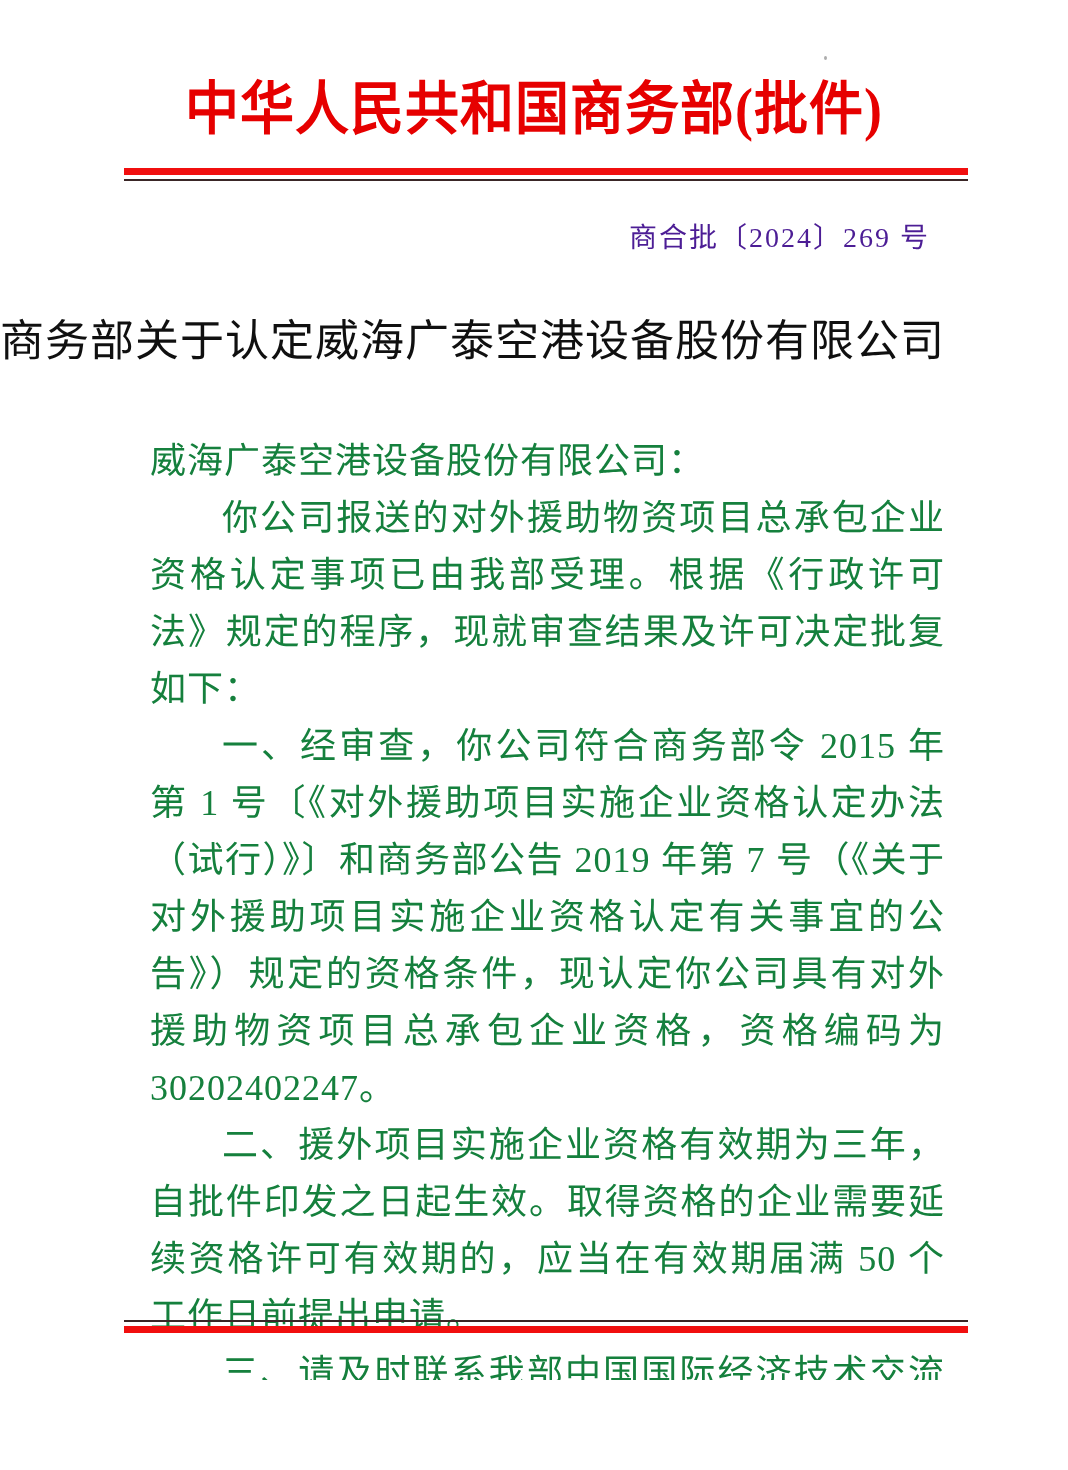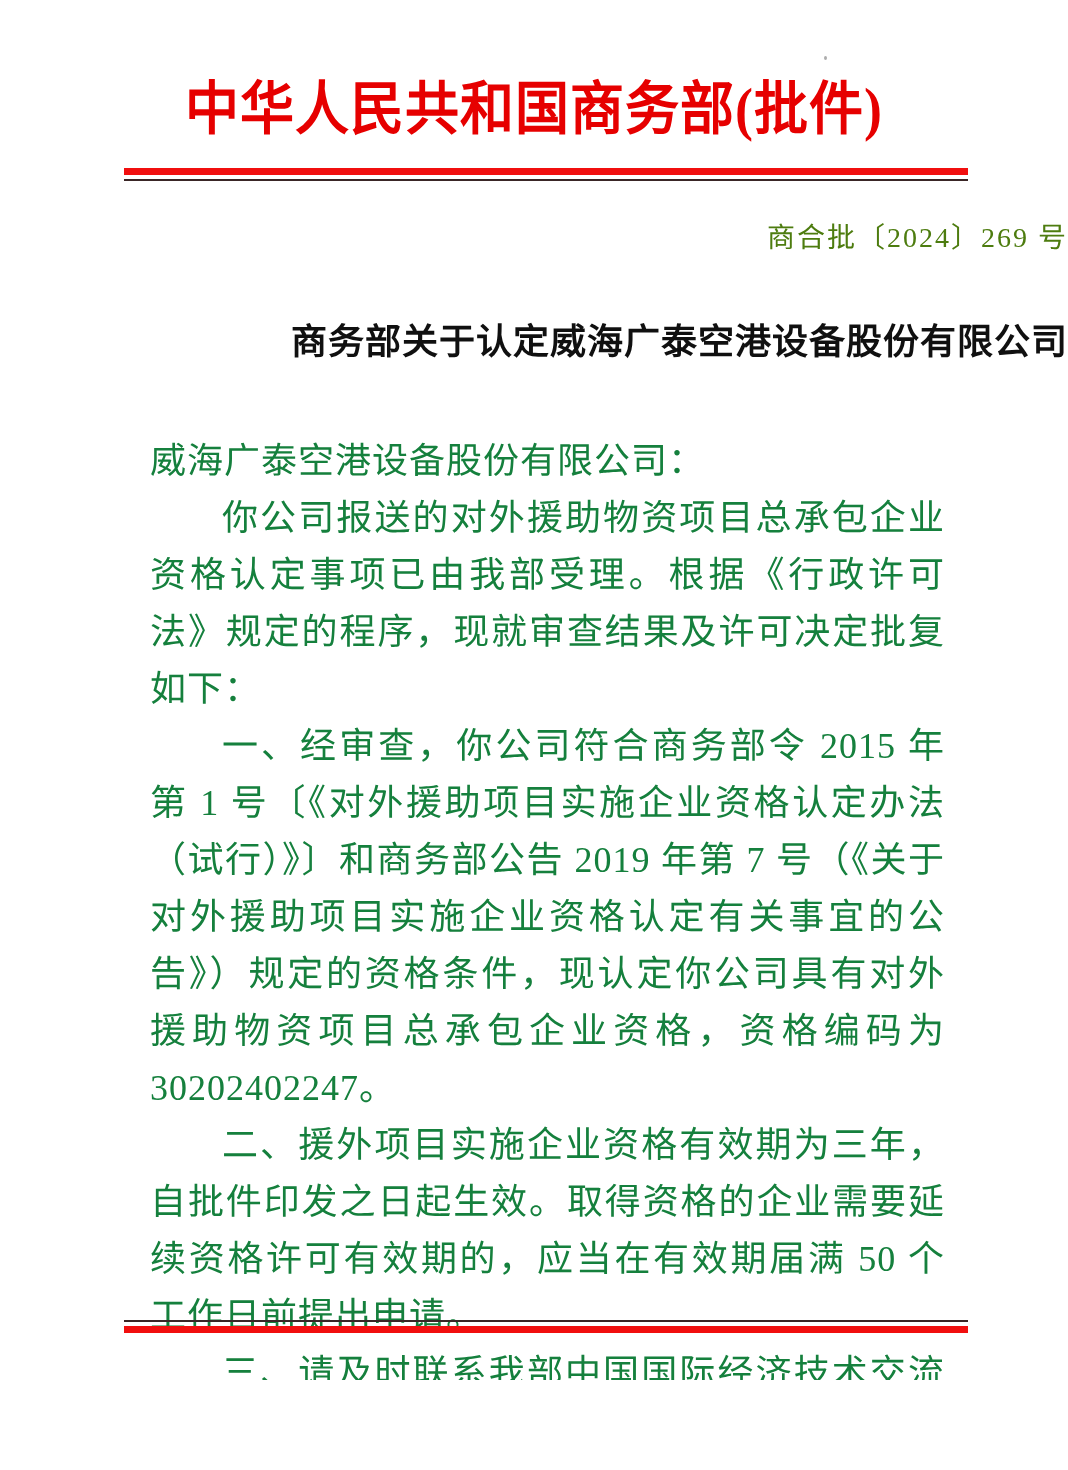--- a/index.html
+++ b/index.html
@@ -57,11 +57,12 @@
   
   .doc-number {
     margin-top: 40px;
+    margin-right: 138px;
     text-align: right;
     font-size: 28px;
     line-height: 34px;
     letter-spacing: 2px;
-    color: #4d7c0f;
+    color: #4c1d95;
   }
 
   

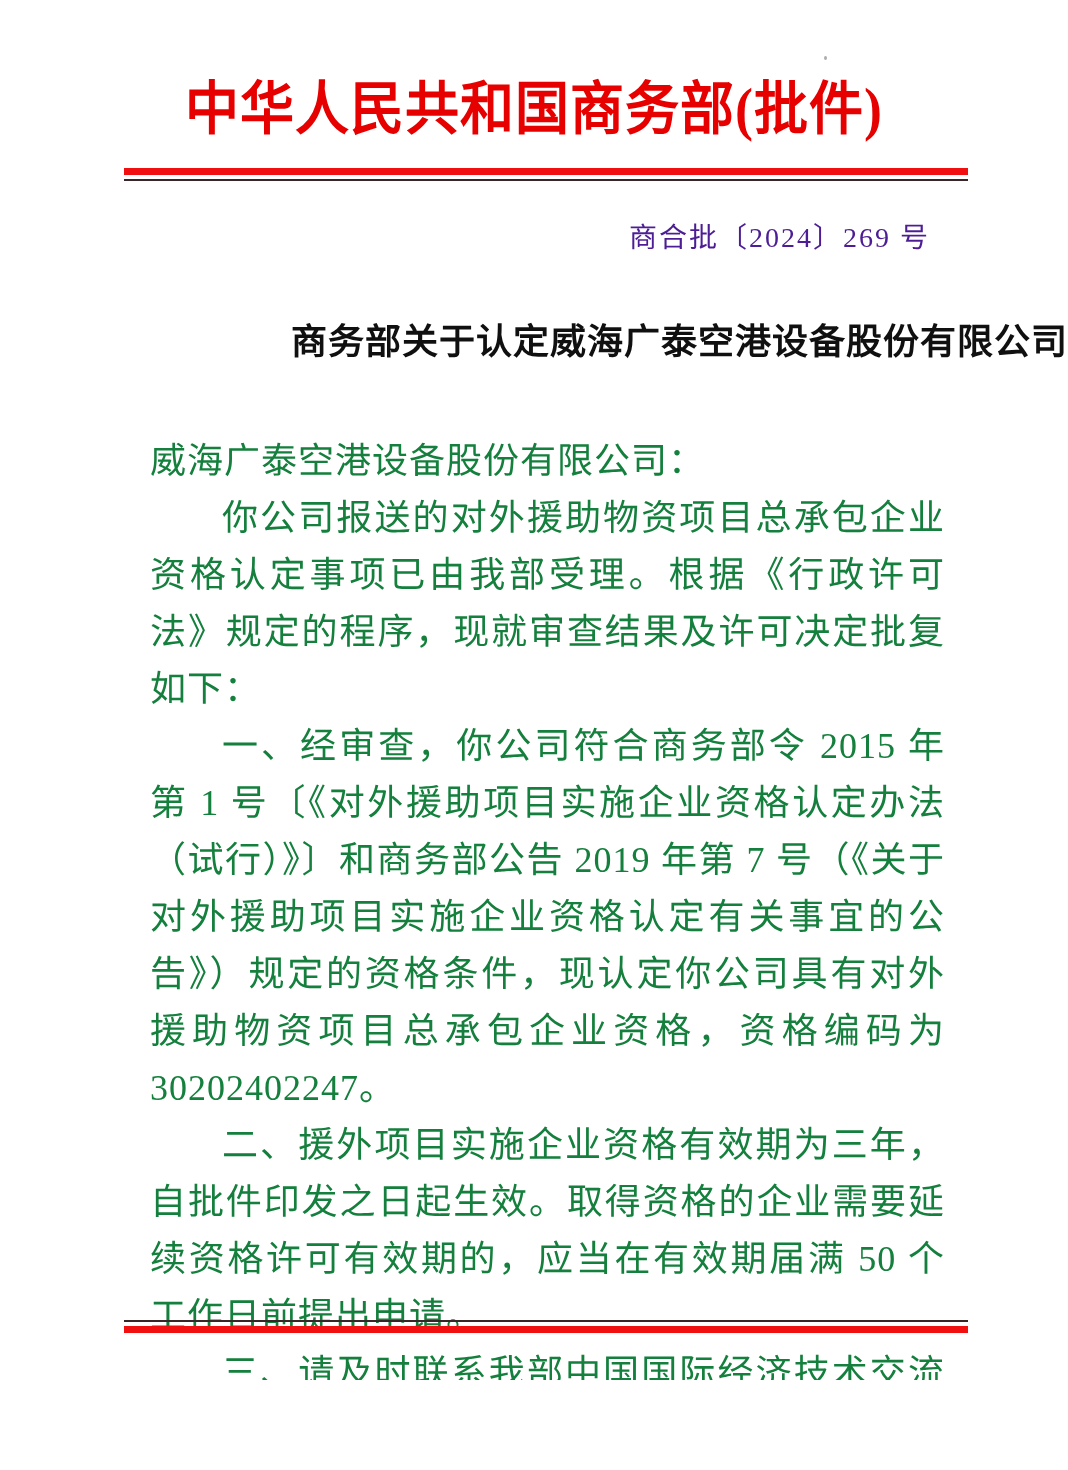--- a/index.html
+++ b/index.html
@@ -68,10 +68,10 @@
   
   .doc-title {
     margin: 52px auto 0 auto;
-    text-align: right;
-    font-size: 36px;
+    text-align: left;
+    font-size: 44px;
     line-height: 70px;
-    font-weight: bold;
+    font-weight: normal;
     letter-spacing: 1px;
     color: #101010;
   }

